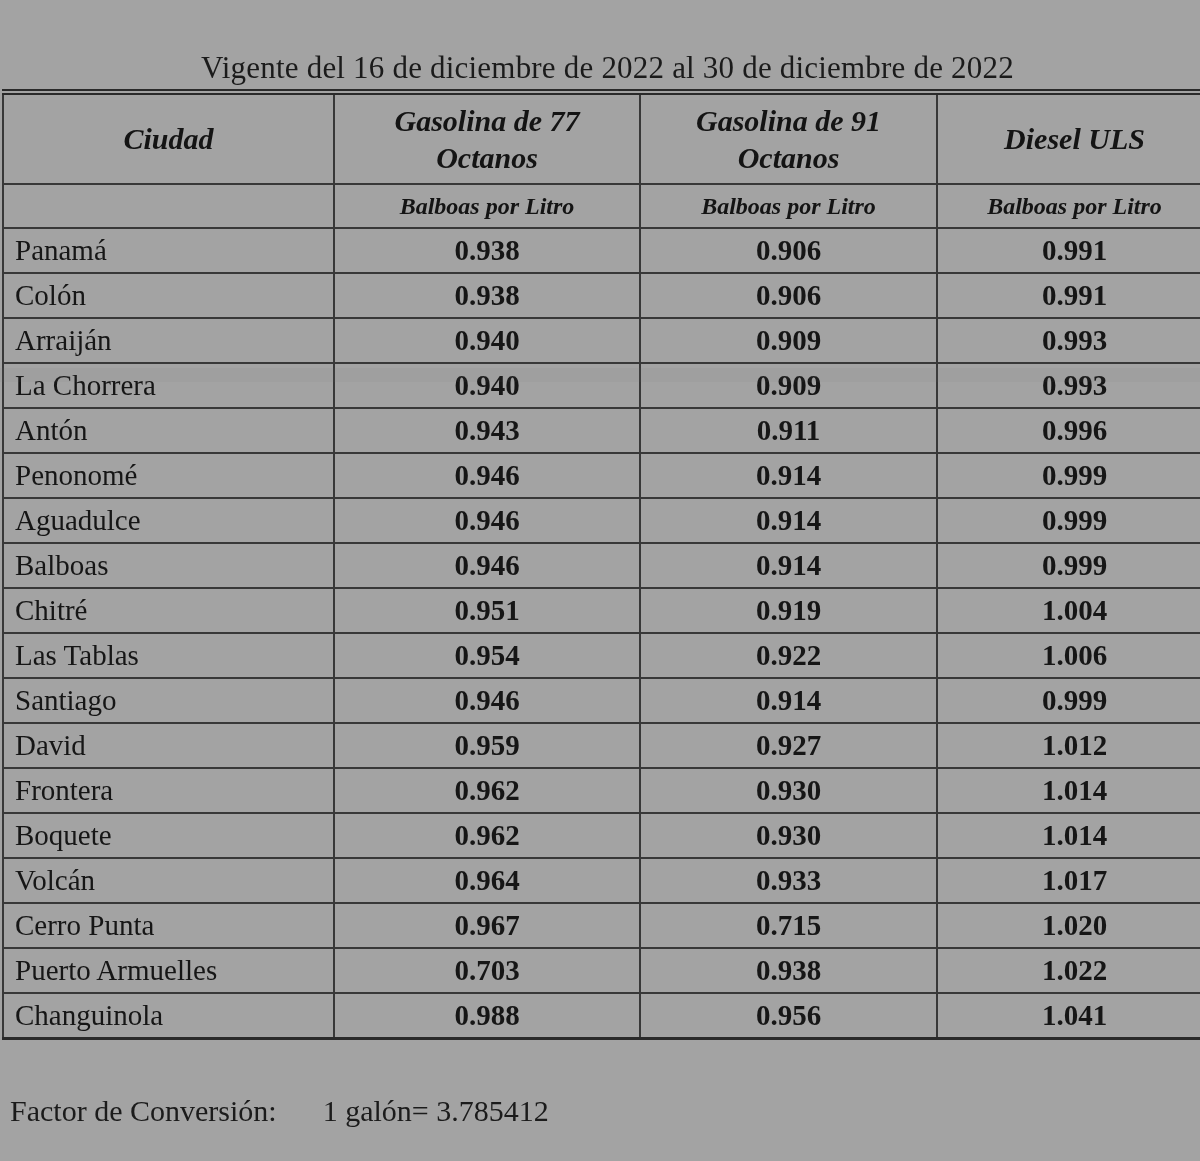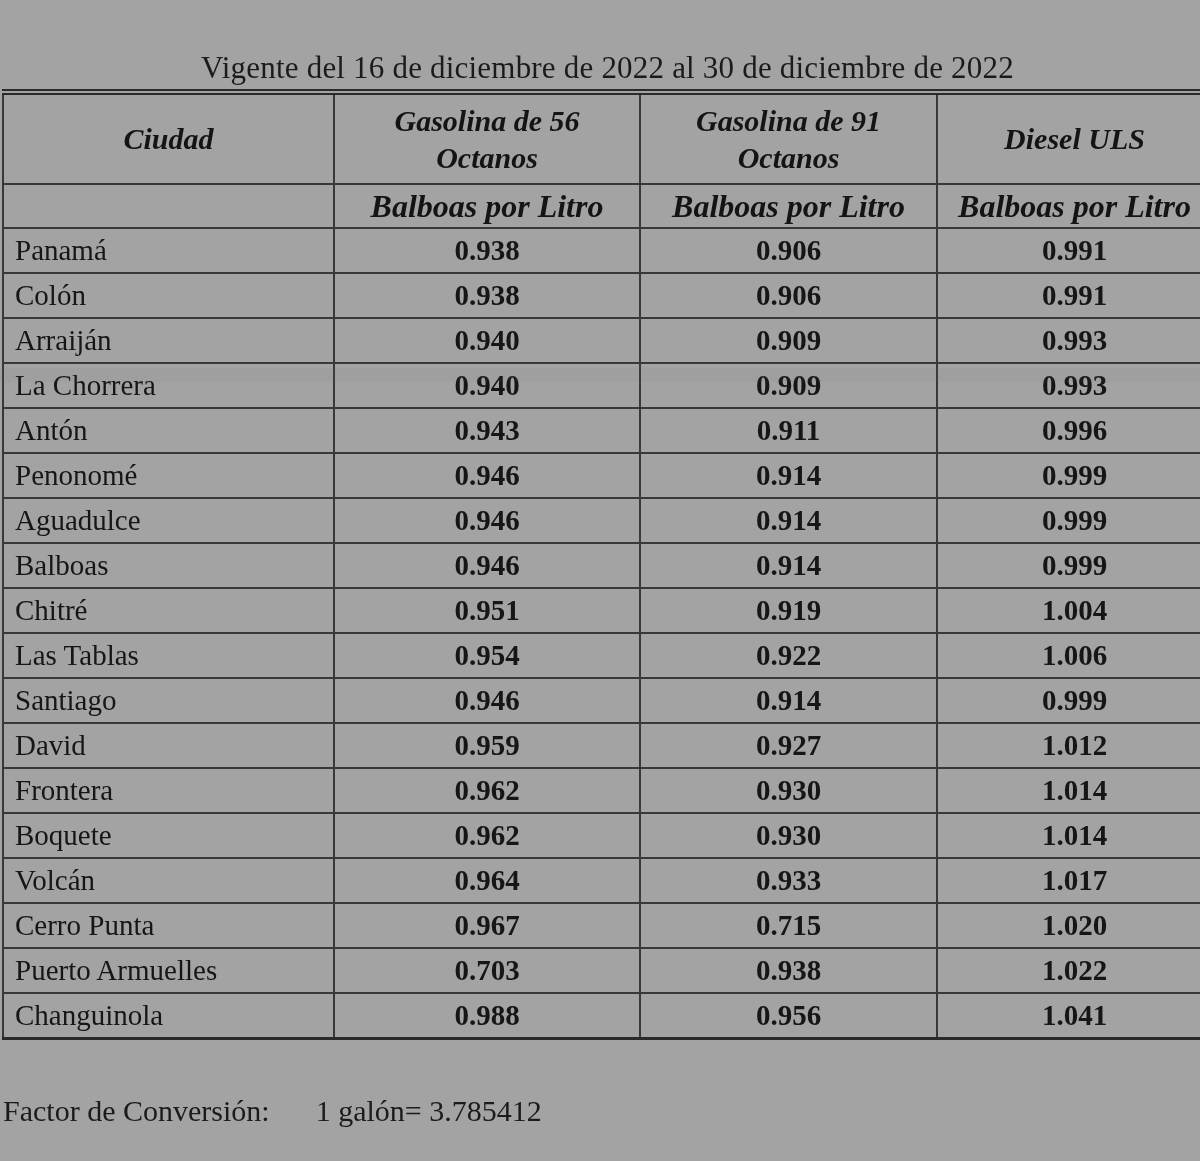--- a/index.html
+++ b/index.html
@@ -115,7 +115,7 @@
       <thead>
         <tr class="main-head">
           <th>Ciudad</th>
-          <th>Gasolina de 56 Octanos</th>
+          <th>Gasolina de 77 Octanos</th>
           <th>Gasolina de 91 Octanos</th>
           <th>Diesel ULS</th>
         </tr>

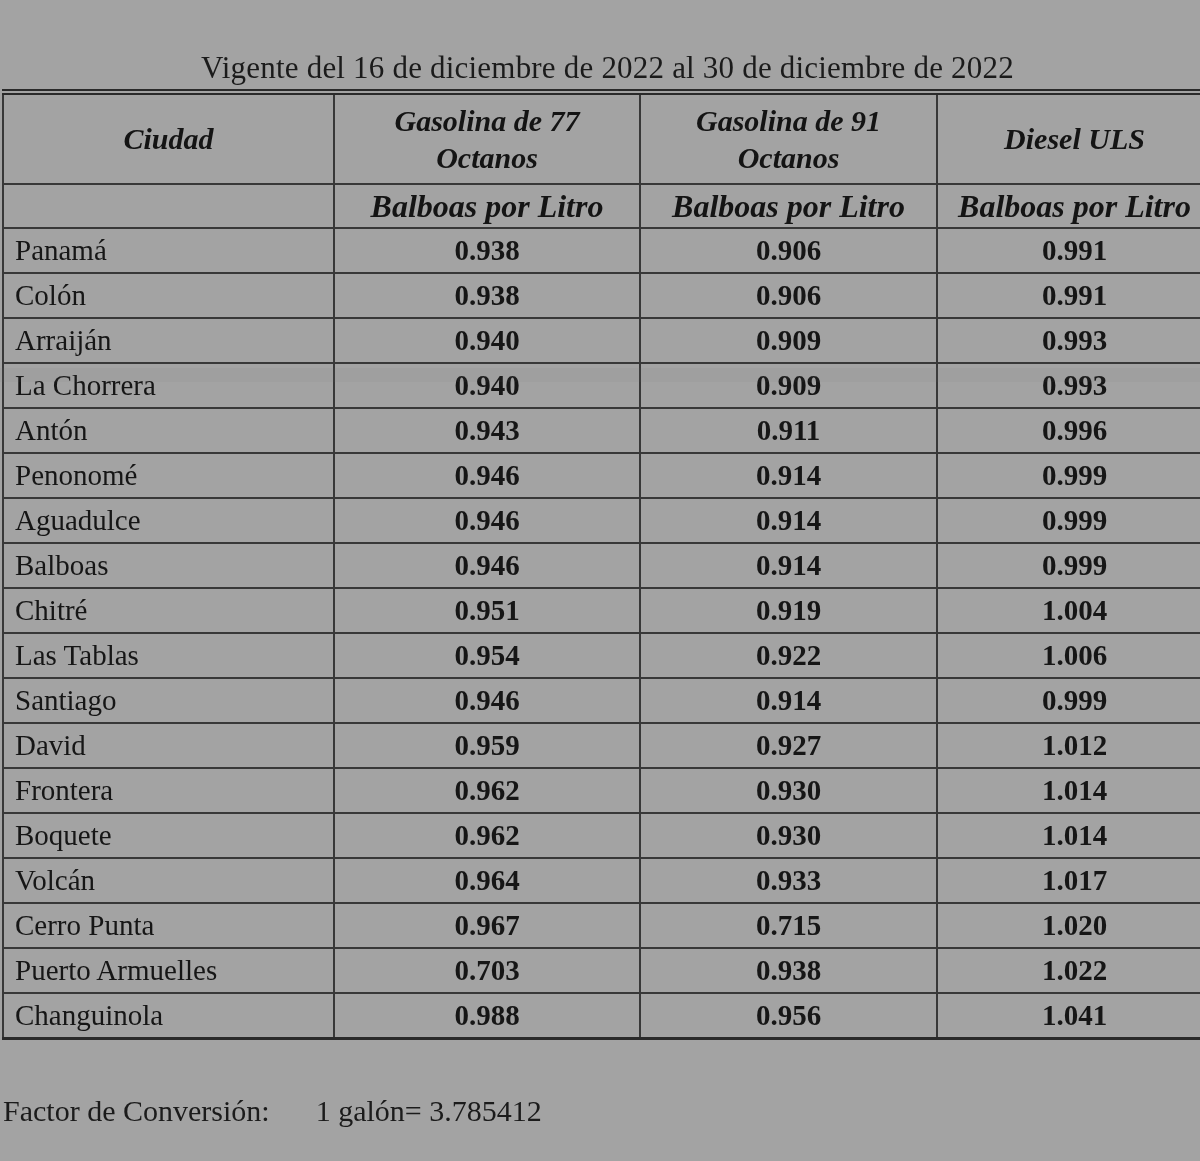--- a/index.html
+++ b/index.html
@@ -59,7 +59,7 @@
   }
   .price-table thead tr.unit-head th {
     height: 44px;
-    font-size: 32px;
+    font-size: 24px;
     font-weight: bold;
     font-style: italic;
     text-align: center;

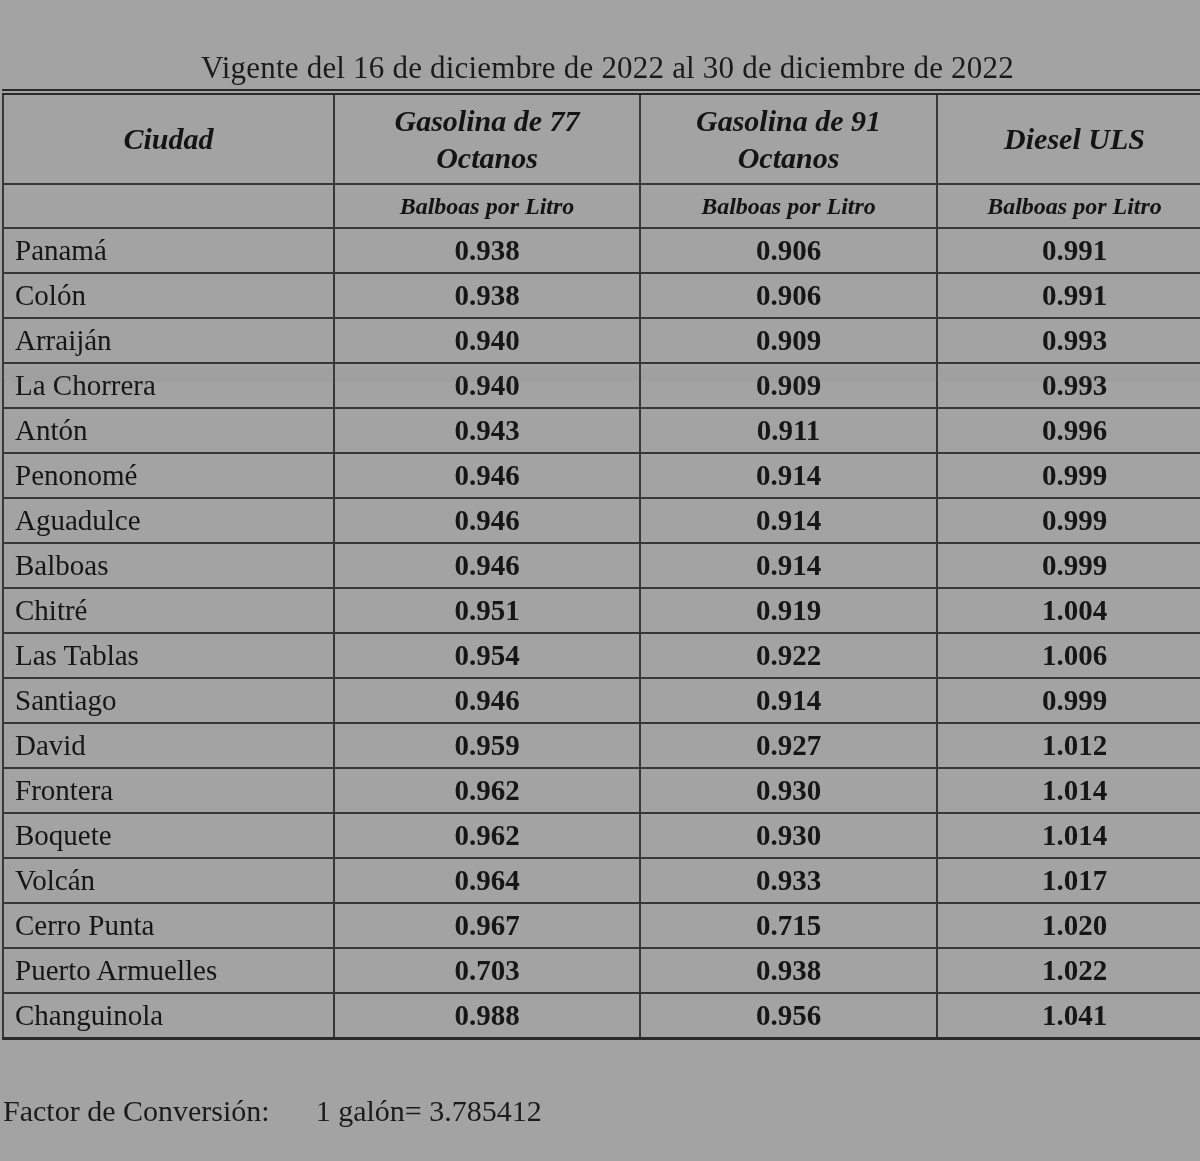--- a/index.html
+++ b/index.html
@@ -82,7 +82,7 @@
   .footer-line {
     position: absolute;
     top: 1094px;
-    left: 3px;
+    left: 10px;
     font-size: 30px;
     white-space: nowrap;
     color: #1b1b1b;

